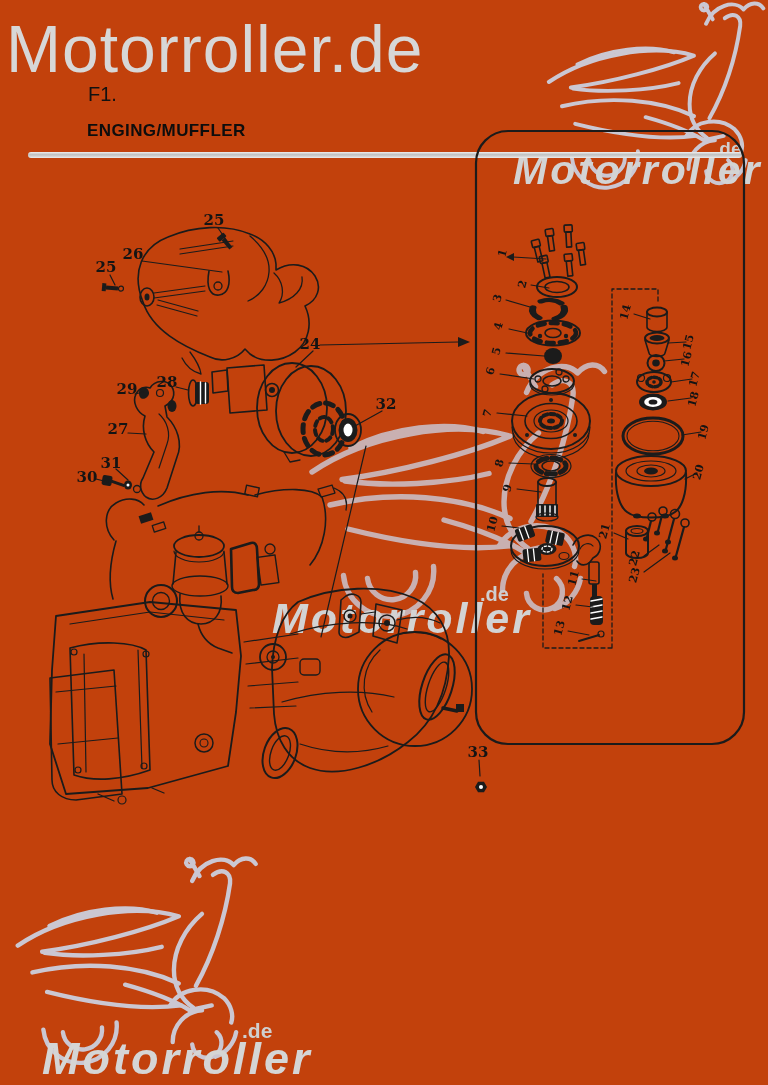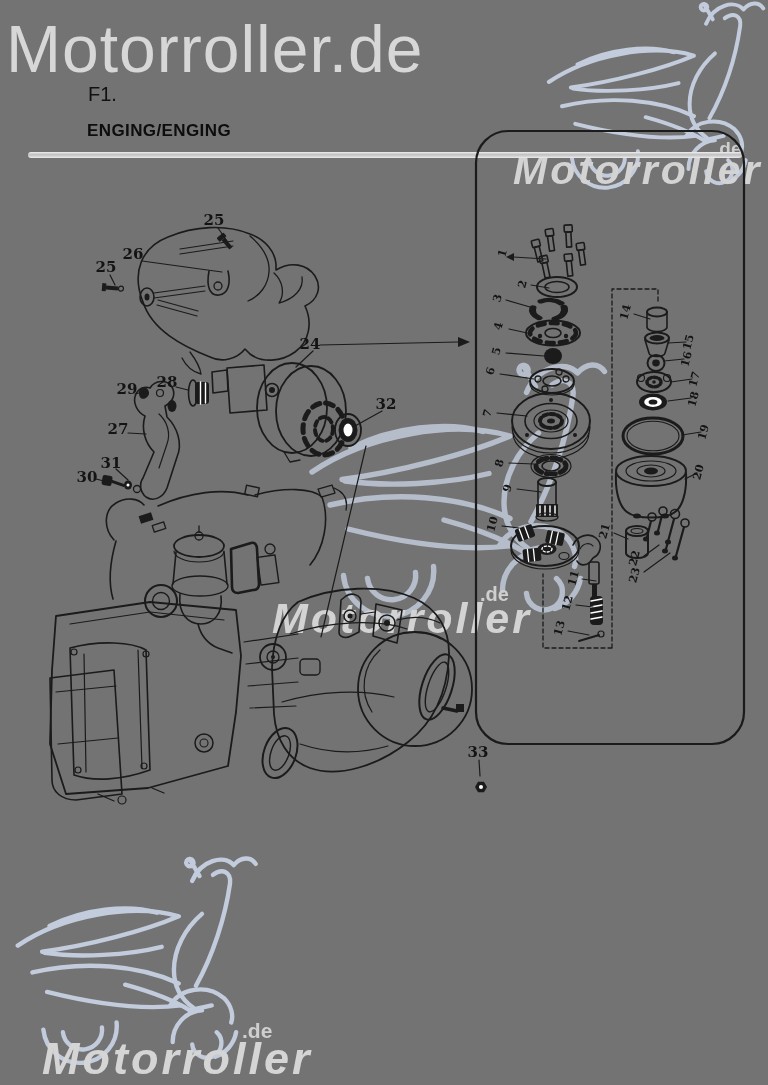--- a/index.html
+++ b/index.html
@@ -3,7 +3,7 @@
 <meta charset="utf-8">
 <style>
   html,body{margin:0;padding:0;background:#fff;}
-  .page{position:relative;width:768px;height:1085px;background:#737373;overflow:hidden;
+  .page{position:relative;width:768px;height:1085px;background:#c2410c;overflow:hidden;
         font-family:"Liberation Sans",sans-serif;text-align:right;}
   .wm{position:absolute;white-space:nowrap;line-height:1;z-index:1;}
   .wm-logo{left:6px;top:16px;font-size:66px;letter-spacing:1px;color:#d7d7d7;font-weight:400;}

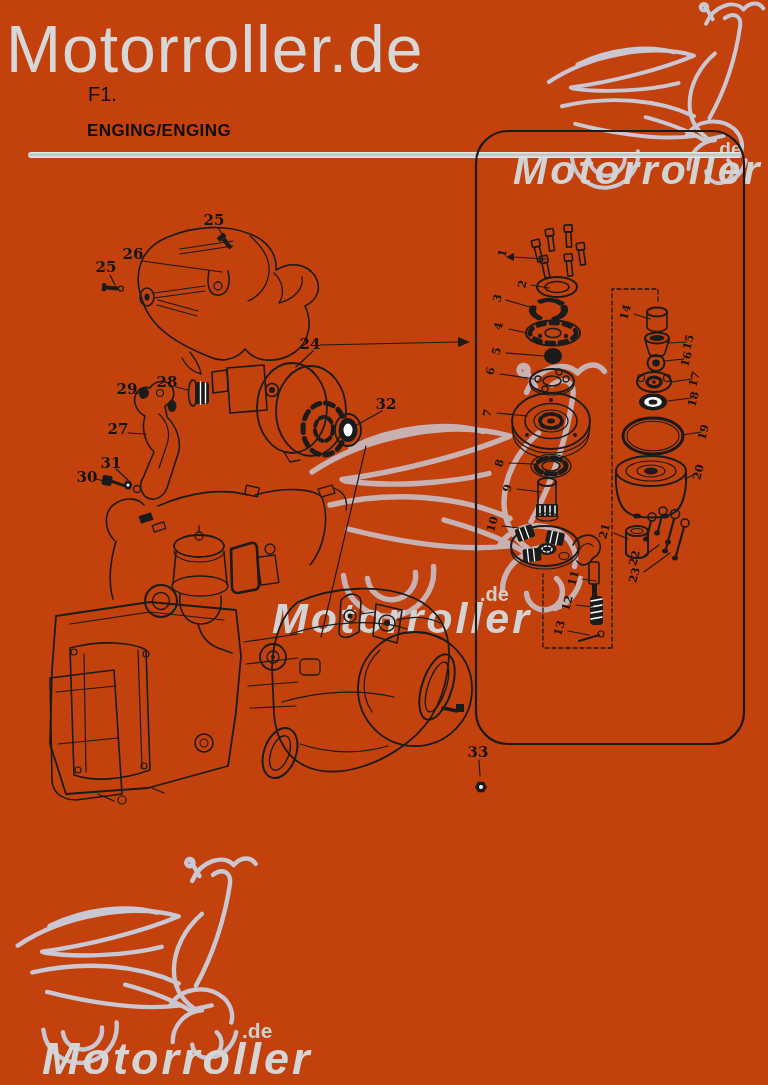--- a/index.html
+++ b/index.html
@@ -64,7 +64,7 @@
   <div class="wm wm-de wm-bottom-de">.de</div>
 
   <div class="fig-label">F1.</div>
-  <div class="heading">ENGING/ENGING</div>
+  <div class="heading">ENGING/MUFFLER</div>
   <div class="divider"></div>
 
   <svg class="art" width="768" height="1085" viewBox="0 0 768 1085">

